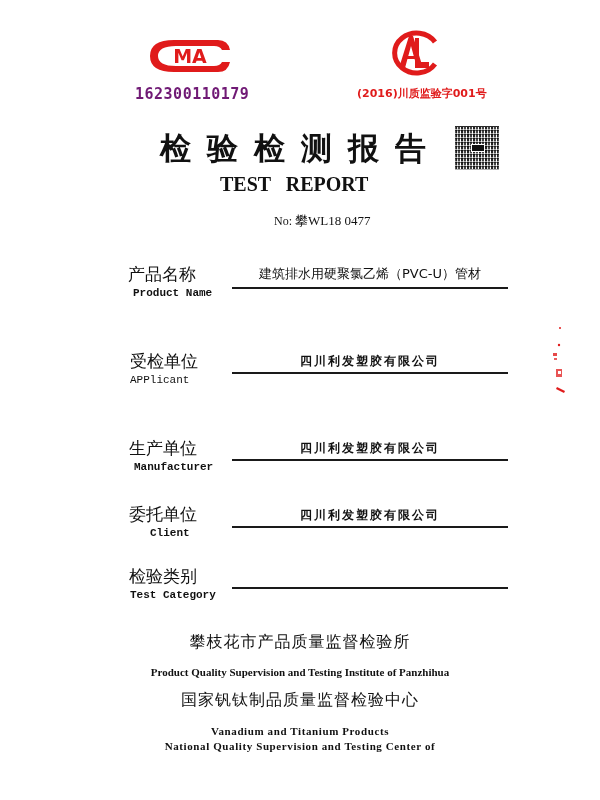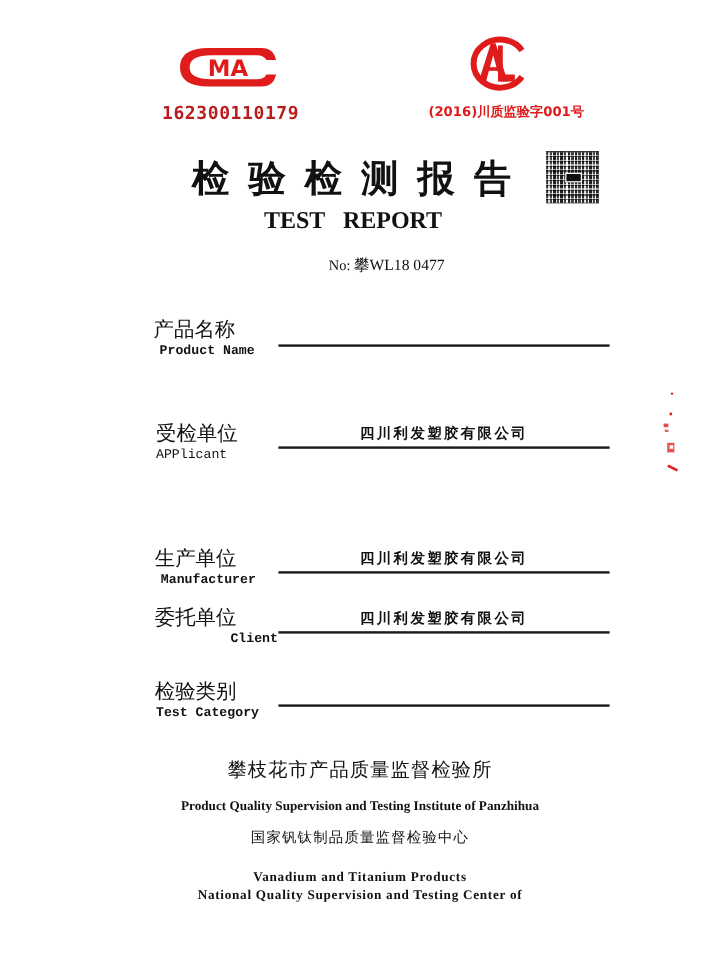--- a/index.html
+++ b/index.html
@@ -23,7 +23,7 @@
     }
     .cma-number {
       left: 135px; top: 85px; width: 120px;
-      color: #b91c1c;
+      color: #701a75;
       font-family: "DejaVu Sans Mono", "Liberation Mono", monospace;
       font-weight: bold;
       font-size: 15px;

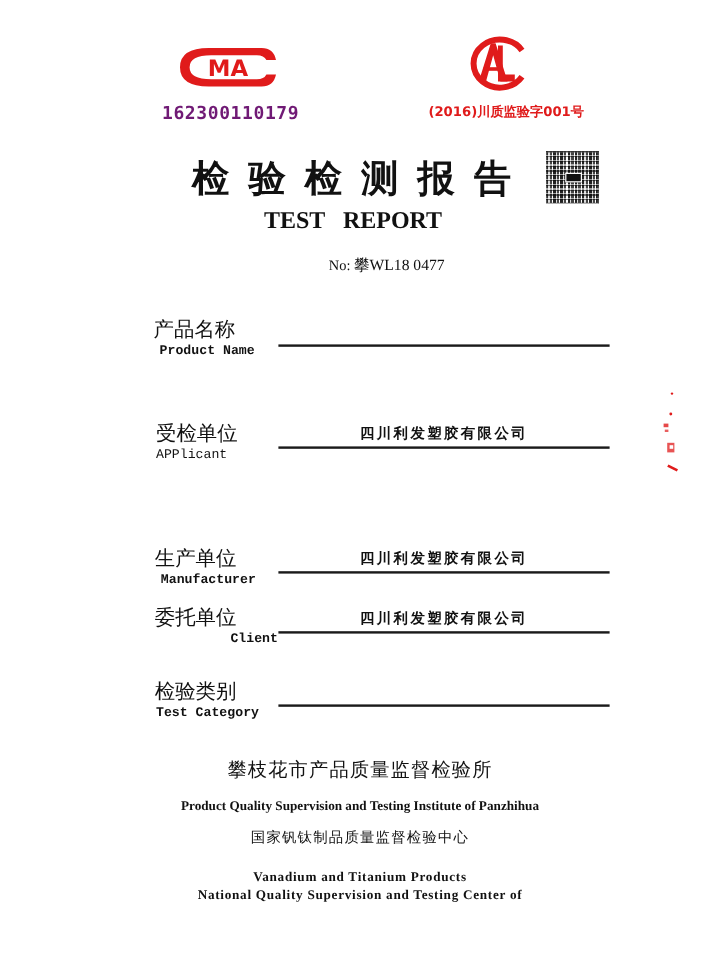--- a/index.html
+++ b/index.html
@@ -210,6 +210,7 @@
 <div class="abs field" style="top:263px;">
   <span class="label-cn">产品名称</span>
   <span class="label-en bold" style="left:133px;">Product Name</span>
+  <span class="value" style="top:2px;">建筑排水用硬聚氯乙烯（PVC-U）管材</span>
   <div class="underline" style="top:24px;"></div>
 </div>
 

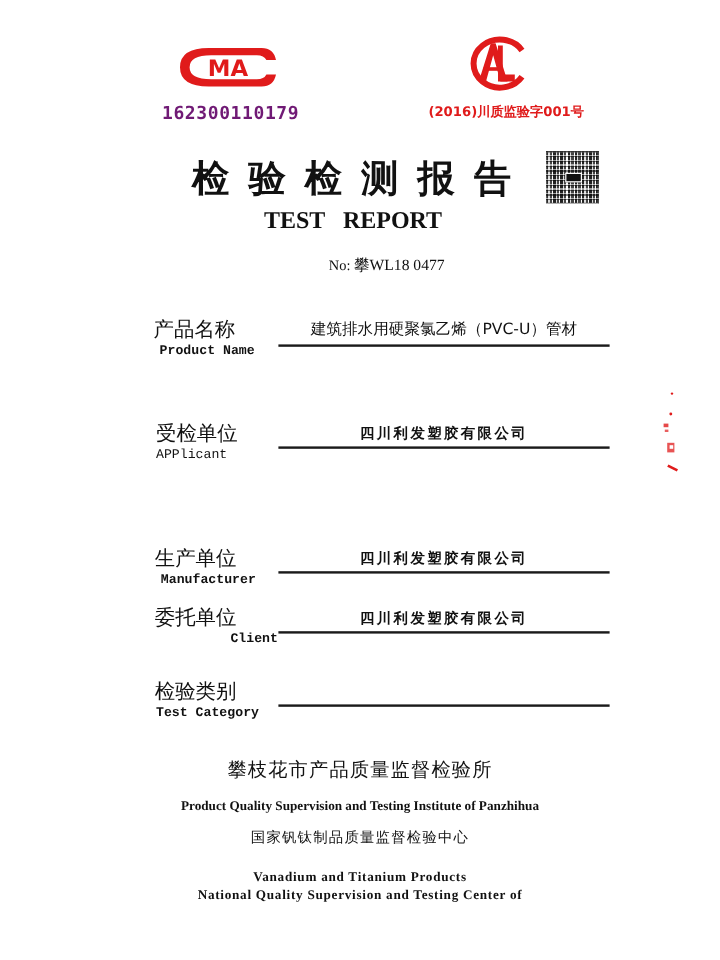--- a/index.html
+++ b/index.html
@@ -221,7 +221,7 @@
   <div class="underline" style="top:22px;"></div>
 </div>
 
-<div class="abs field" style="top:454px;padding-left:25px;">
+<div class="abs field" style="top:437px;padding-left:25px;">
   <span class="label-cn" style="left:129px;">生产单位</span>
   <span class="label-en bold" style="left:134px;">Manufacturer</span>
   <span class="value company" style="top:3px;">四川利发塑胶有限公司</span>

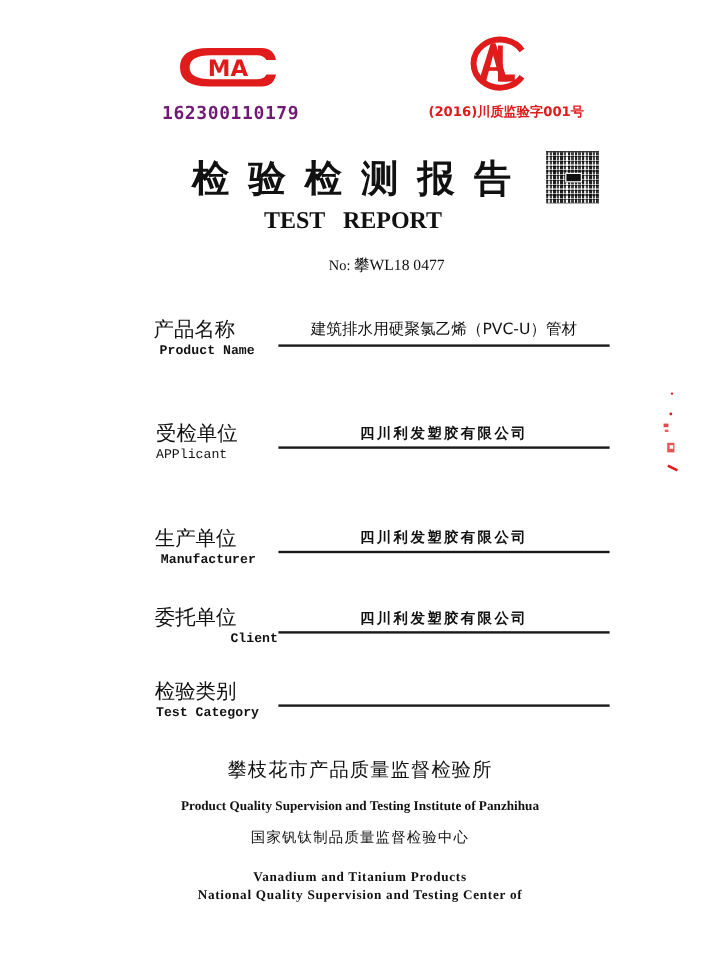--- a/index.html
+++ b/index.html
@@ -230,7 +230,7 @@
 
 <div class="abs field" style="top:503px;">
   <span class="label-cn" style="left:129px;">委托单位</span>
-  <span class="label-en bold" style="left:150px;margin-left:42px;">Client</span>
+  <span class="label-en bold" style="left:150px;">Client</span>
   <span class="value company" style="top:4px;">四川利发塑胶有限公司</span>
   <div class="underline" style="top:23px;"></div>
 </div>

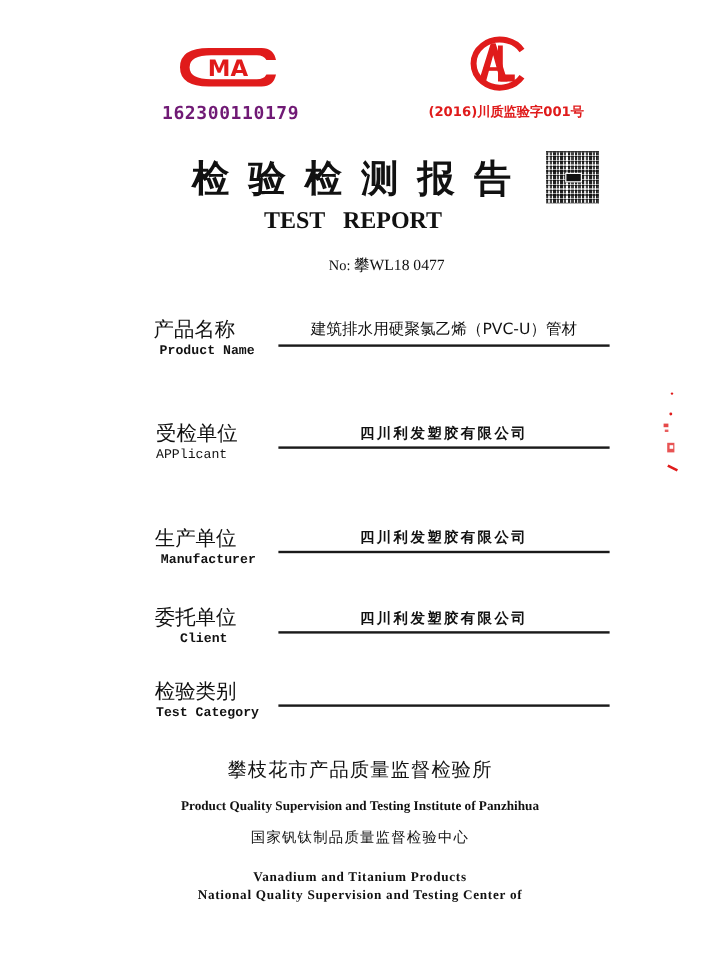--- a/index.html
+++ b/index.html
@@ -157,7 +157,7 @@
       left: 0; width: 600px; top: 690px;
       text-align: center;
       font-family: Liberation Serif, serif;
-      font-size: 12px;
+      font-size: 16px;
       letter-spacing: 1px;
       white-space: nowrap;
     }

